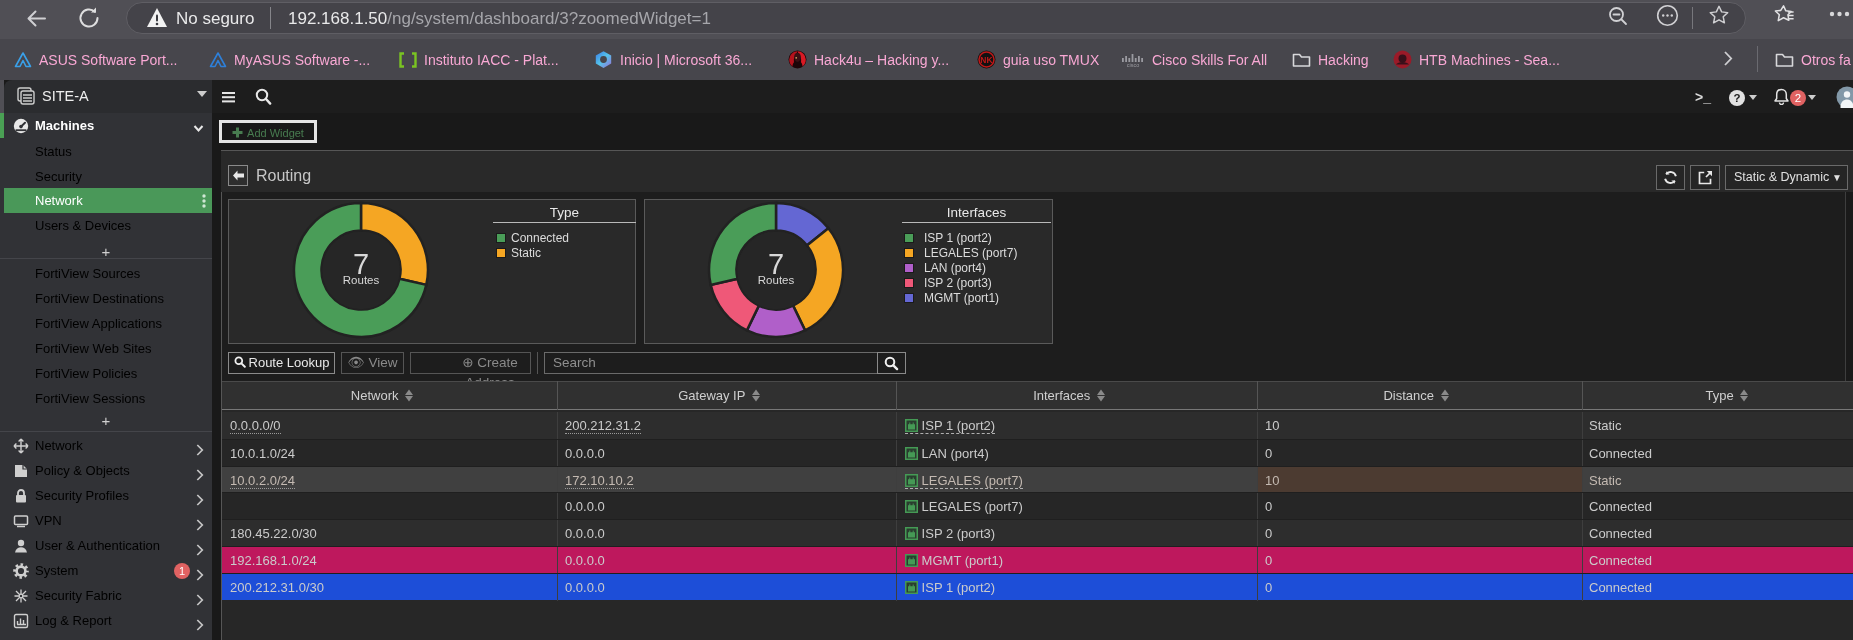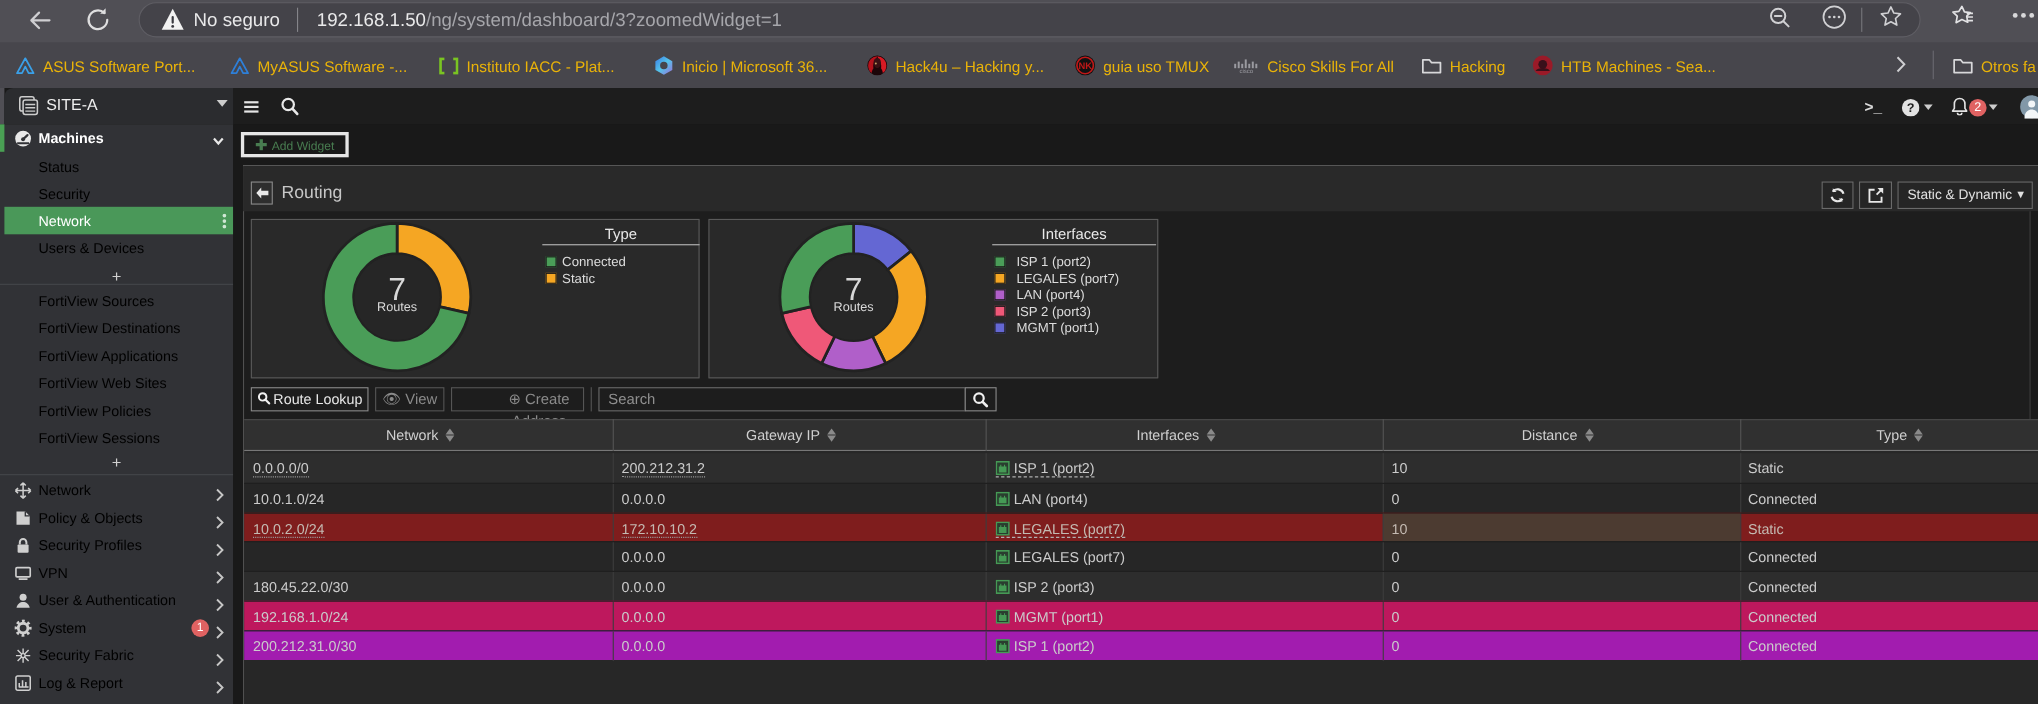--- a/index.html
+++ b/index.html
@@ -14,7 +14,7 @@
 #pill { left:126px; top:2px; width:1620px; height:32px; background:#444349; border:1px solid #5f5e64; border-radius:16px; }
 .btxt { color:#e9e9ea; font-size:17px; white-space:nowrap; }
 .burl { color:#a6a6ab; font-size:17px; }
-.bm { position:absolute; top:39px; height:41px; display:flex; align-items:center; color:#eab308; font-size:14px; white-space:nowrap; }
+.bm { position:absolute; top:39px; height:41px; display:flex; align-items:center; color:#f9a8d4; font-size:14px; white-space:nowrap; }
 .bm svg, .bm .fav { margin-right:7px; }
 
 

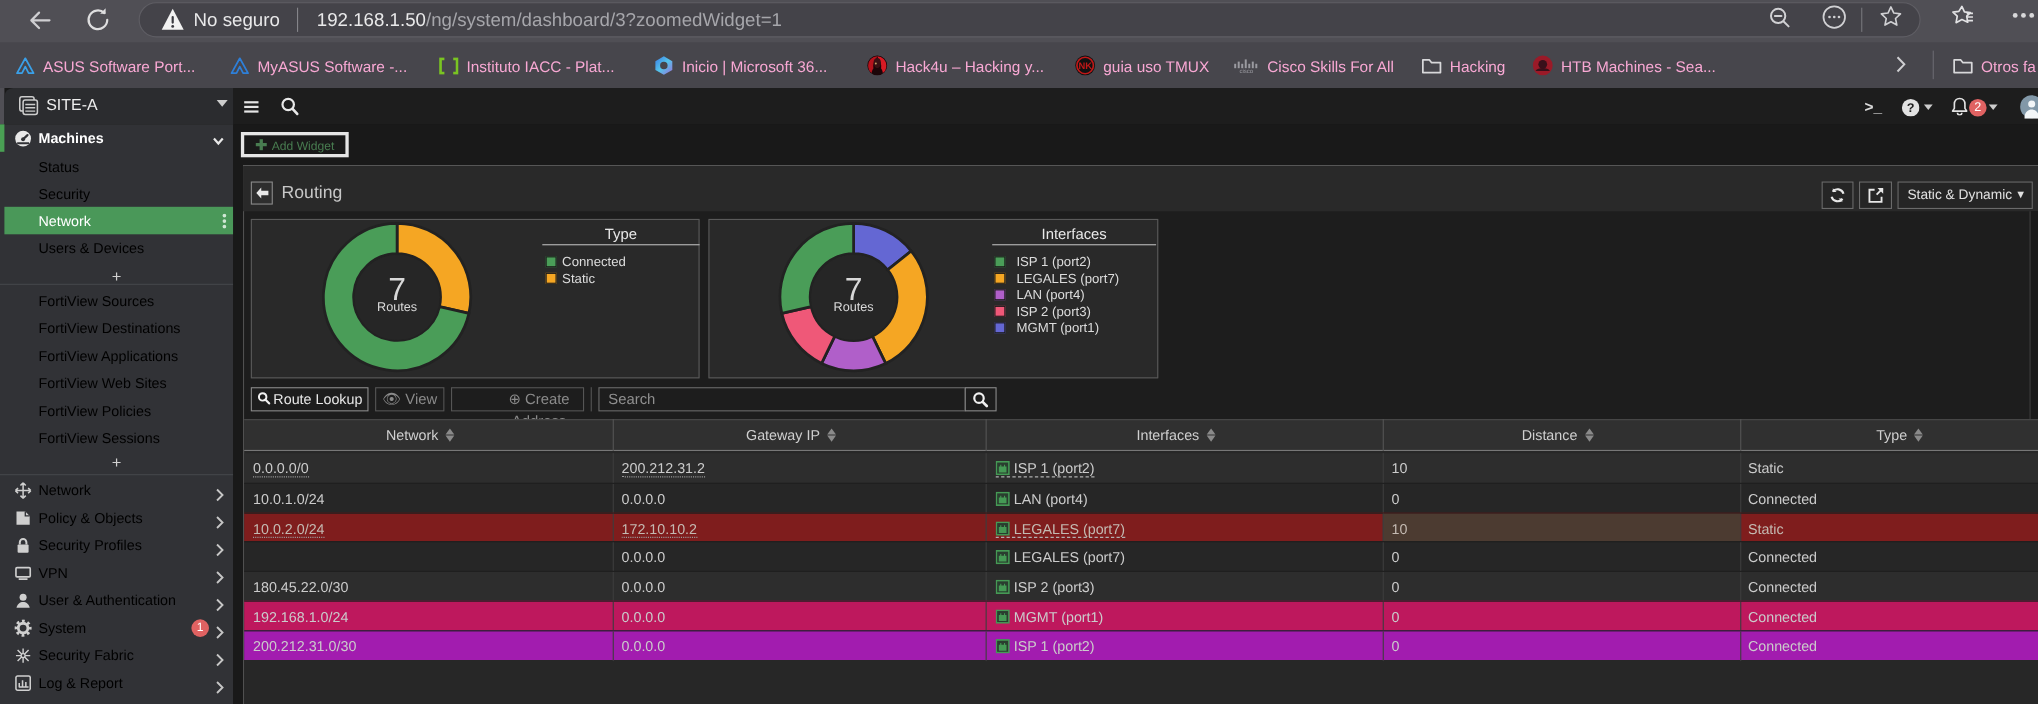--- a/index.html
+++ b/index.html
@@ -504,7 +504,7 @@
       <div class="colsep" style="left:1035px"></div>
       <div class="colsep" style="left:1360px"></div>
 </div>
-<div class="trow" style="top:465.5px;background:#7f1d1d;border-top:1px solid #1f1f1f">
+<div class="trow" style="top:465.5px;background:#404040;border-top:1px solid #1f1f1f">
   <div class="td" style="left:8px;width:320px;color:#c4bab2"><span class="dotted">10.0.2.0/24</span></div>
   <div class="td" style="left:343px;width:330px;color:#c4bab2"><span class="dotted">172.10.10.2</span></div>
   <div class="td ifc" style="left:683px;width:350px;color:#c4bab2"><span class="dashed"><svg class="pic" width="13" height="13" viewBox="0 0 13 13">

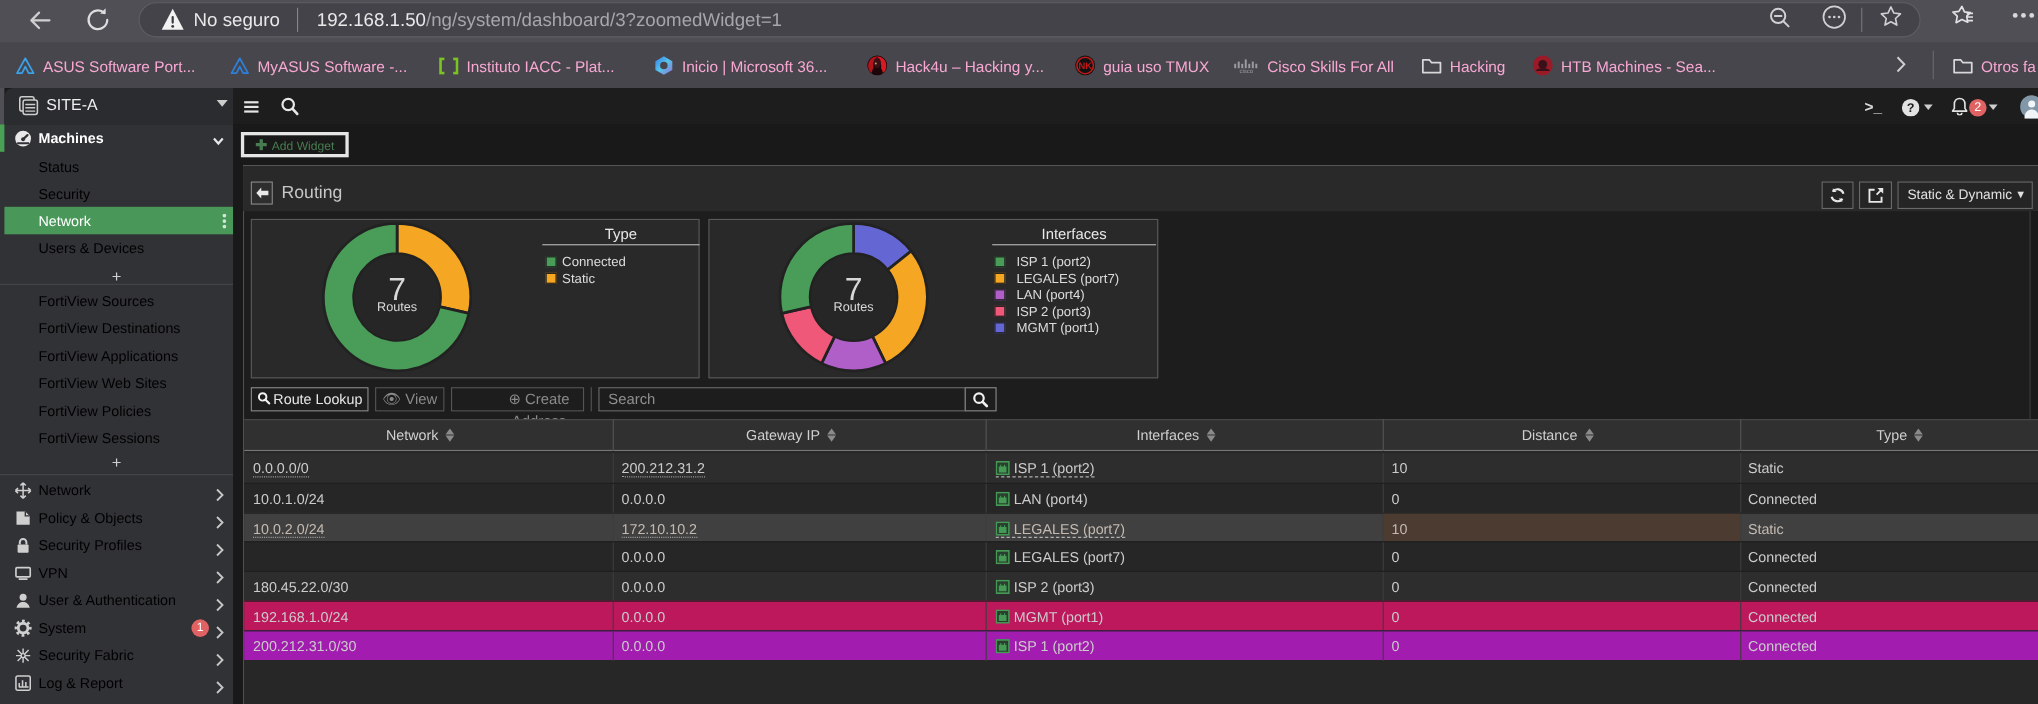--- a/index.html
+++ b/index.html
@@ -561,7 +561,7 @@
       <div class="colsep" style="left:1035px"></div>
       <div class="colsep" style="left:1360px"></div>
 </div>
-<div class="trow" style="top:573.1px;background:#a21caf;border-top:1px solid #1f1f1f">
+<div class="trow" style="top:573.1px;background:#1d4ed8;border-top:1px solid #1f1f1f">
   <div class="td" style="left:8px;width:320px">200.212.31.0/30</div>
   <div class="td" style="left:343px;width:330px">0.0.0.0</div>
   <div class="td ifc" style="left:683px;width:350px"><svg class="pic" width="13" height="13" viewBox="0 0 13 13">

